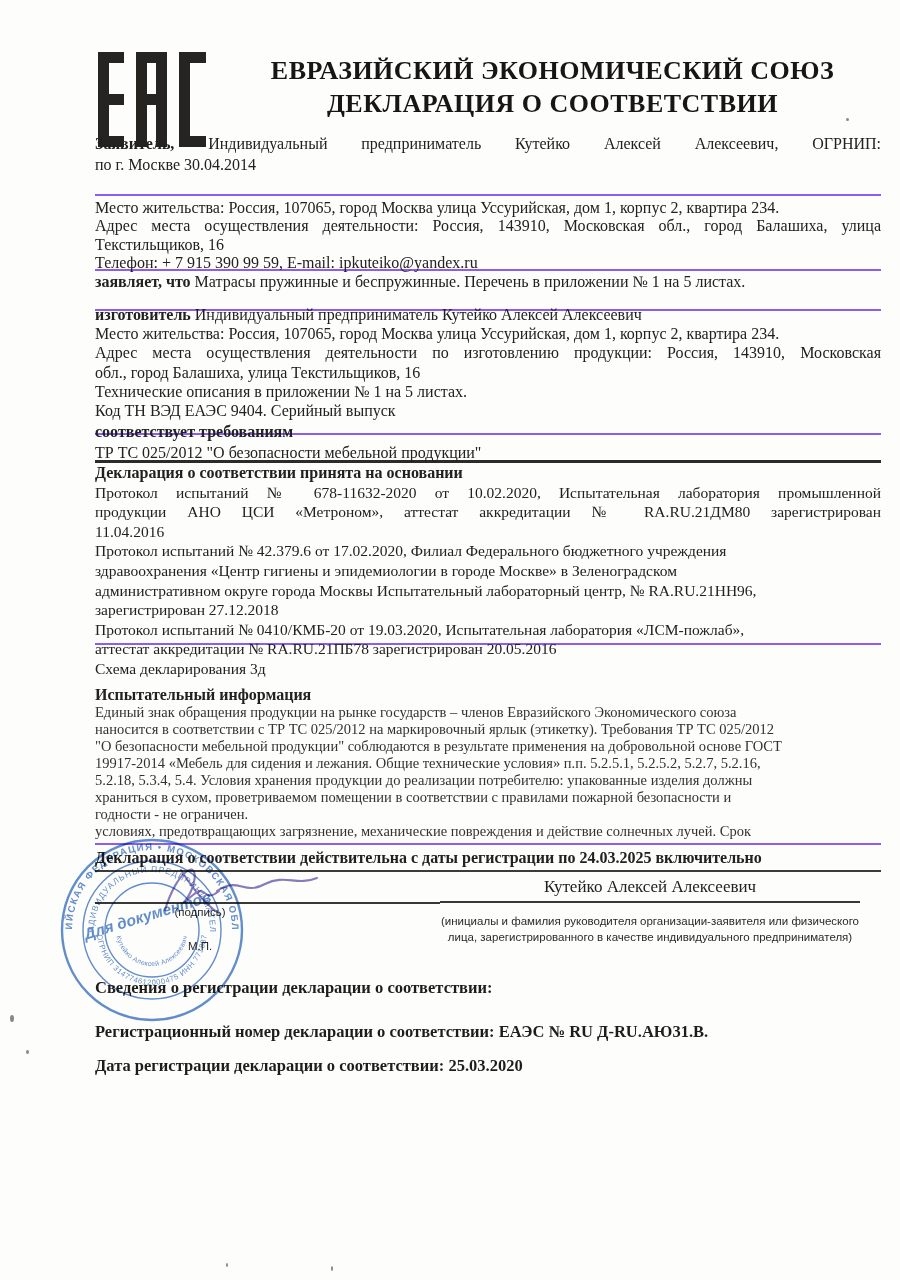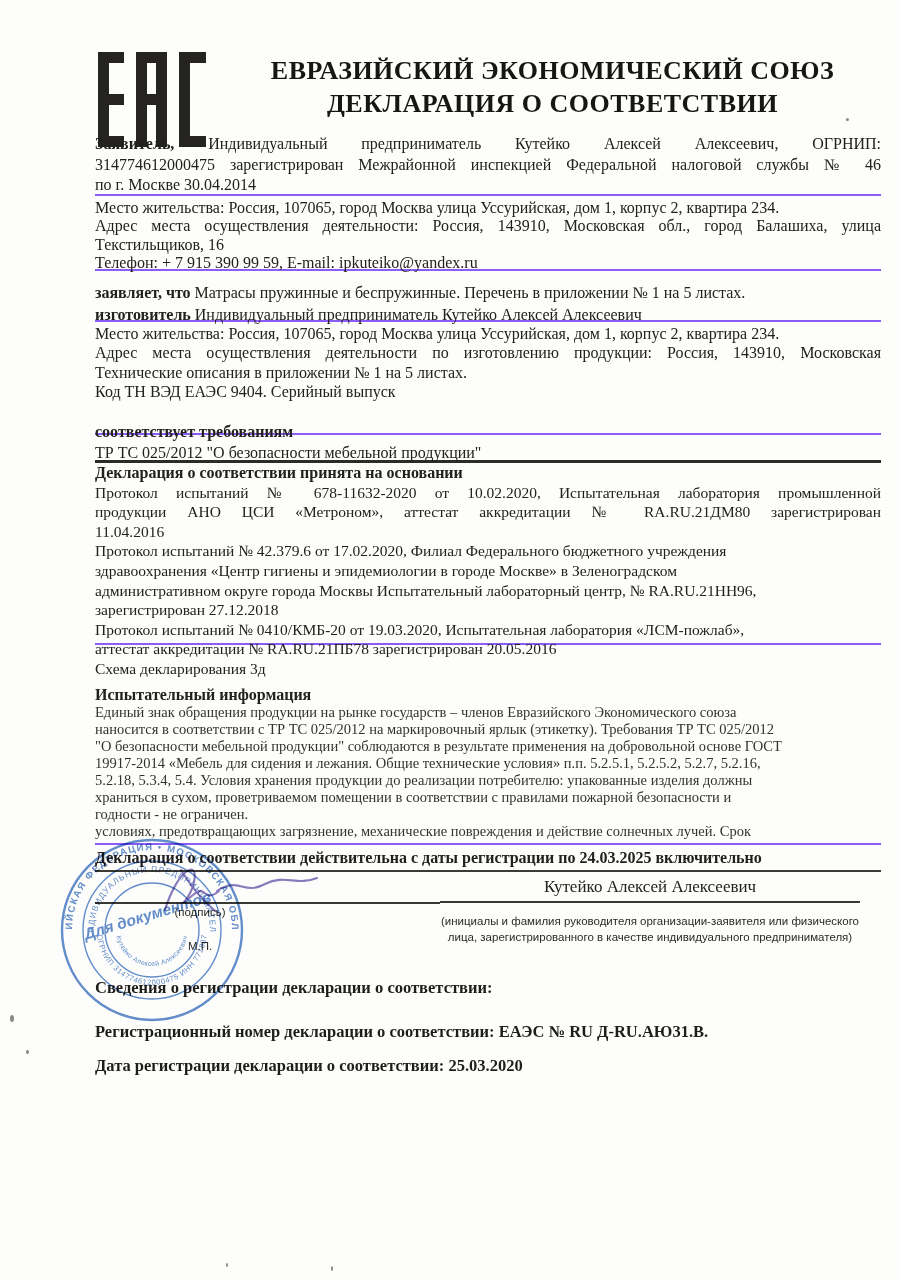--- a/index.html
+++ b/index.html
@@ -95,7 +95,6 @@
       <b>Заявитель,</b>
       <span>Индивидуальный предприниматель Кутейко Алексей Алексеевич,  ОГРНИП:</span>
     </div>
-    <div class="jl">314774612000475 зарегистрирован Межрайонной инспекцией Федеральной налоговой службы № 46</div>
     <div class="ln">по г. Москве 30.04.2014</div>
   </div>
 

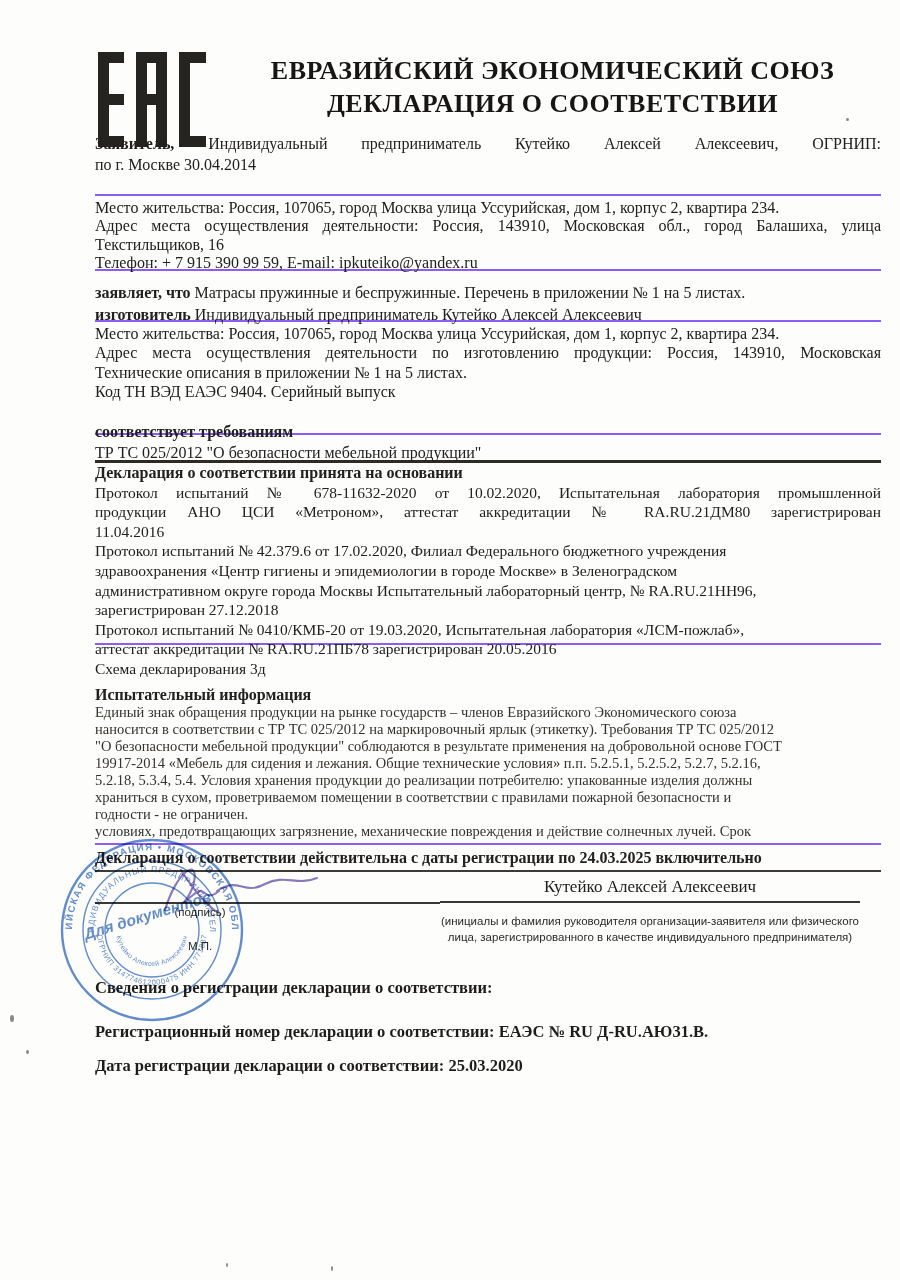--- a/index.html
+++ b/index.html
@@ -29,7 +29,7 @@
 
   .sec-applicant   {top:134px; height:62px; line-height:20.5px;}
   .sec-contacts    {top:196px; height:75px; line-height:18.4px; padding-top:3px;}
-  .sec-declares    {top:278px; height:44px; line-height:21px; padding-top:4px;}
+  .sec-declares    {top:267px; height:44px; line-height:21px; padding-top:4px;}
   .sec-manufacturer{top:298px; height:137px; line-height:19.2px; padding-top:7px;}
   .sec-conformity  {top:417px; height:46px; line-height:21px; padding-top:4px;}
   .sec-basis       {top:463px; height:182px; line-height:19.6px; font-size:15.5px; }

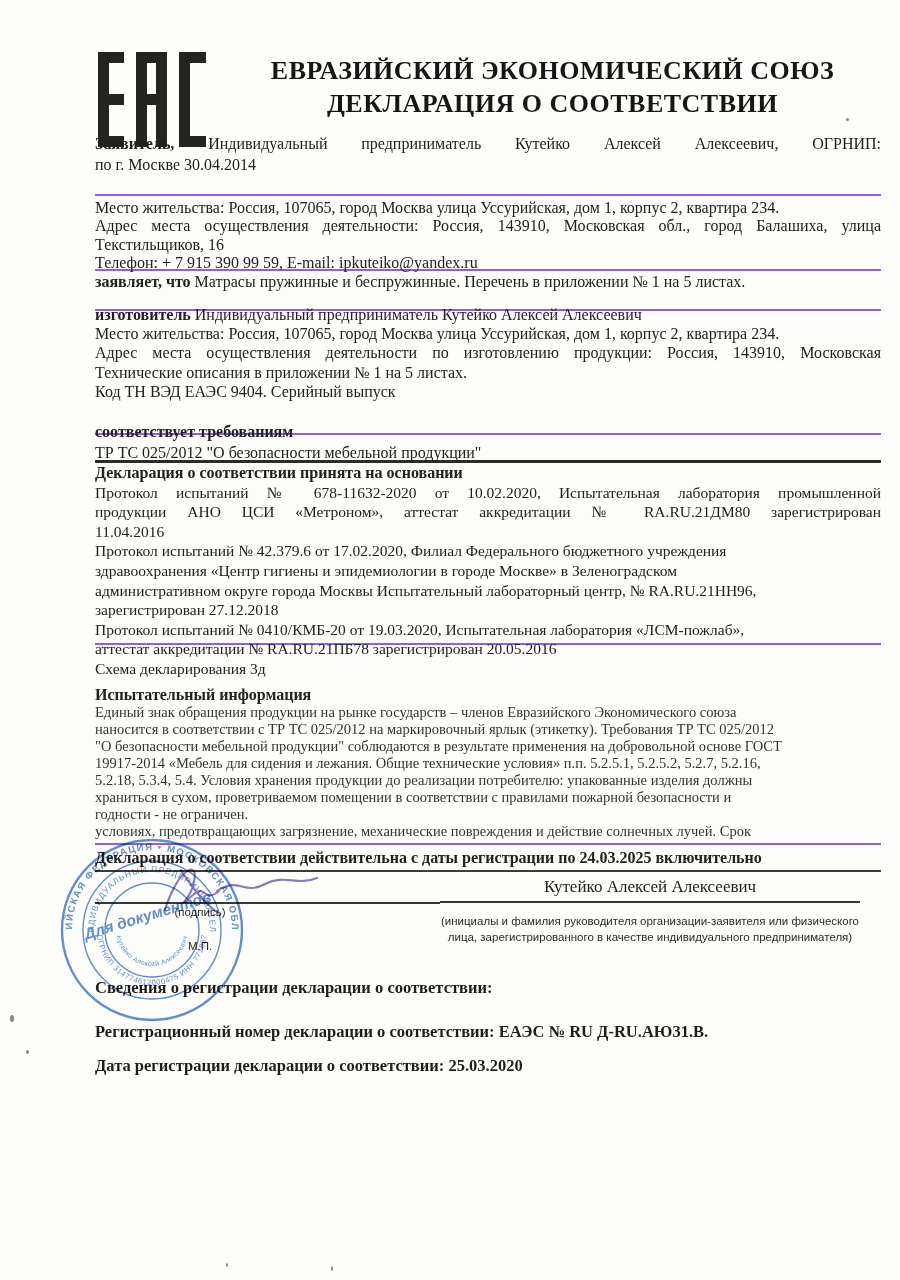--- a/index.html
+++ b/index.html
@@ -119,6 +119,7 @@
     </div>
     <div class="ln">Место жительства: Россия, 107065, город Москва улица Уссурийская, дом 1, корпус 2, квартира 234.</div>
     <div class="jl">Адрес места осуществления деятельности по изготовлению продукции: Россия, 143910, Московская</div>
+    <div class="ln">обл., город  Балашиха, улица Текстильщиков, 16</div>
     <div class="ln">Технические описания в приложении № 1 на 5 листах.</div>
     <div class="ln">Код ТН ВЭД ЕАЭС 9404.  Серийный выпуск</div>
   </div>

